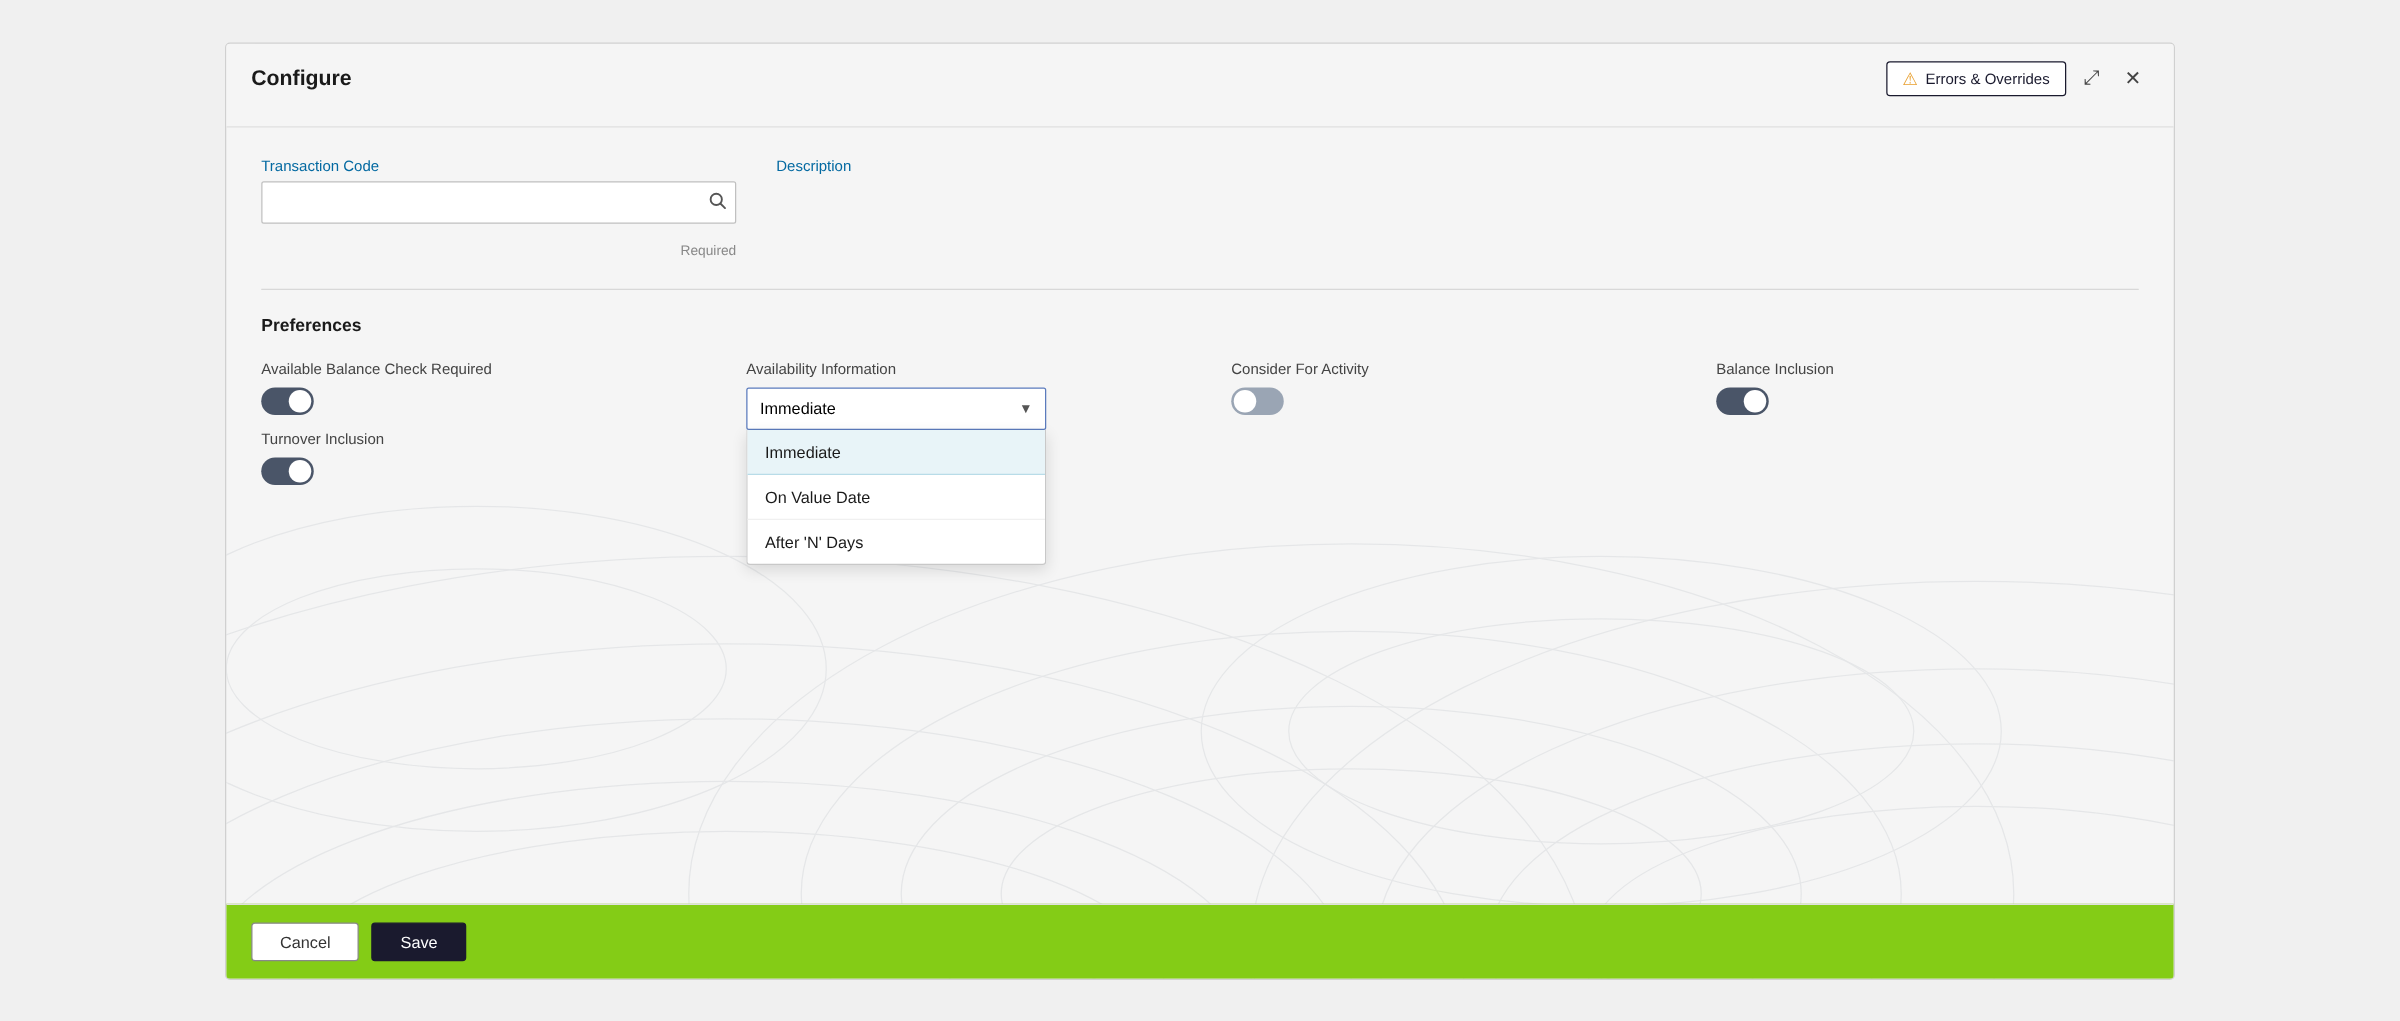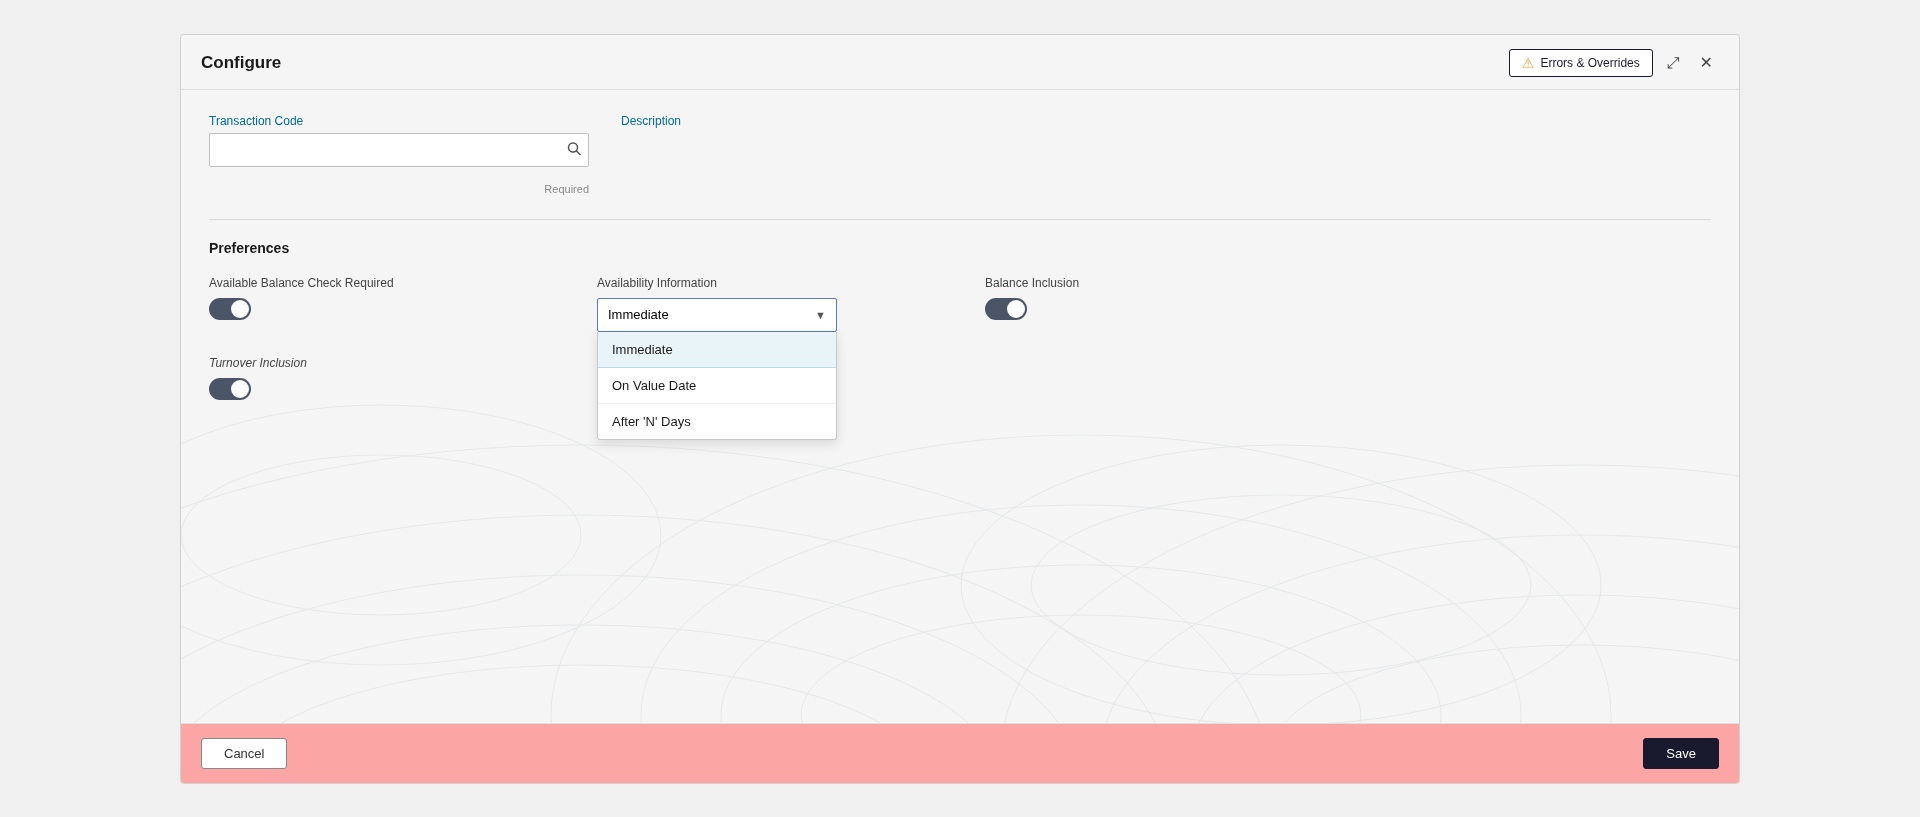--- a/index.html
+++ b/index.html
@@ -30,7 +30,7 @@
       display: flex;
       align-items: center;
       justify-content: space-between;
-      padding: 14px 20px 12px 20px;
+      padding: 14px 20px 24px 20px;
       border-bottom: 1px solid #e0e0e0;
       background: #f5f5f5;
       position: relative;

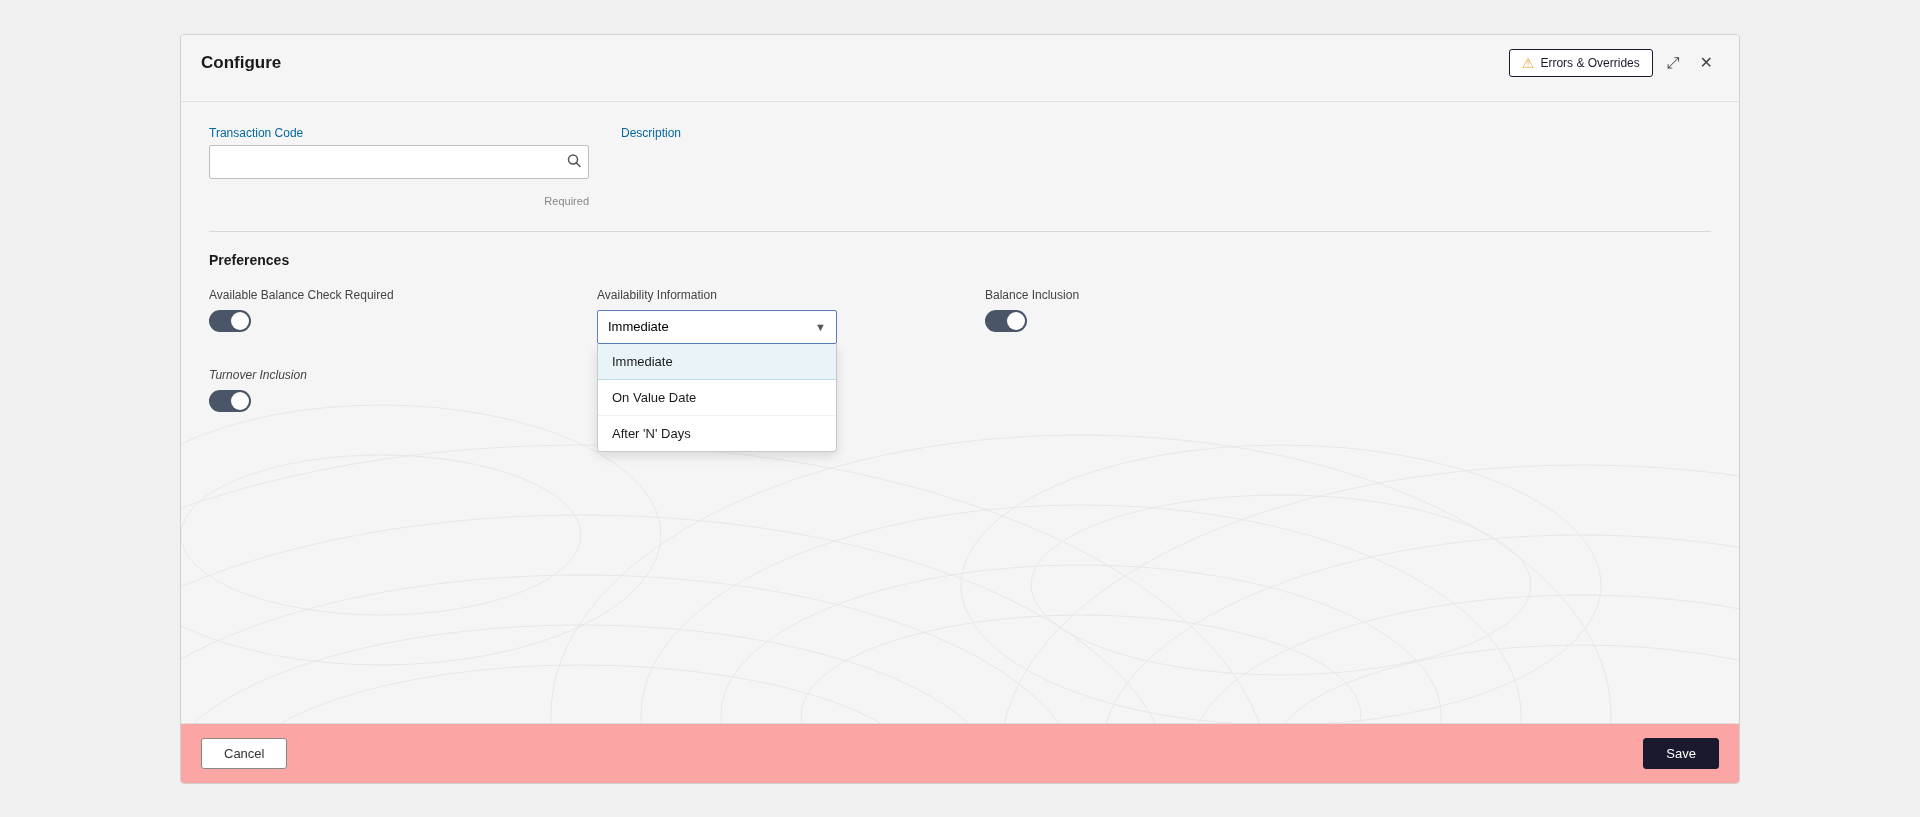--- a/index.html
+++ b/index.html
@@ -387,6 +387,12 @@
         </div>
       </div>
 
+      <div class="pref-item">
+        <div class="pref-label">Consider For Activity</div>
+        <button class="toggle-switch off">
+          <div class="toggle-knob"></div>
+        </button>
+      </div>
 
       <div class="pref-item">
         <div class="pref-label">Balance Inclusion</div>

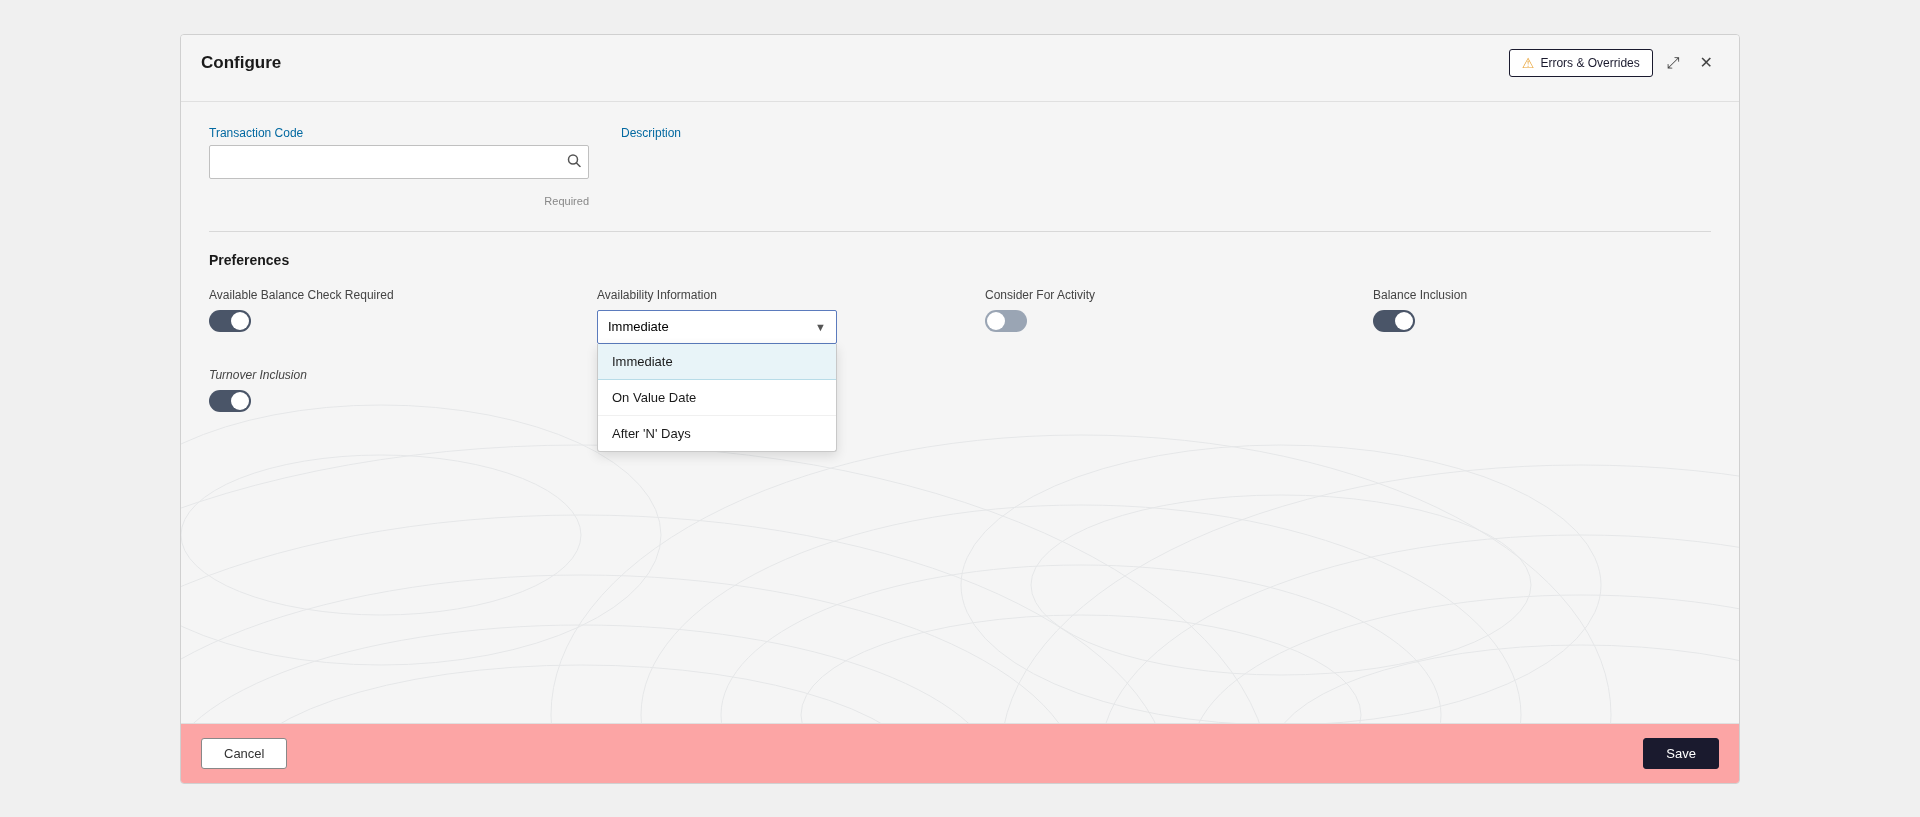--- a/index.html
+++ b/index.html
@@ -241,8 +241,6 @@
       display: grid;
       grid-template-columns: 380px 1fr;
       gap: 24px;
-      margin-top: 24px;
-      font-style: italic;
     }
 
     

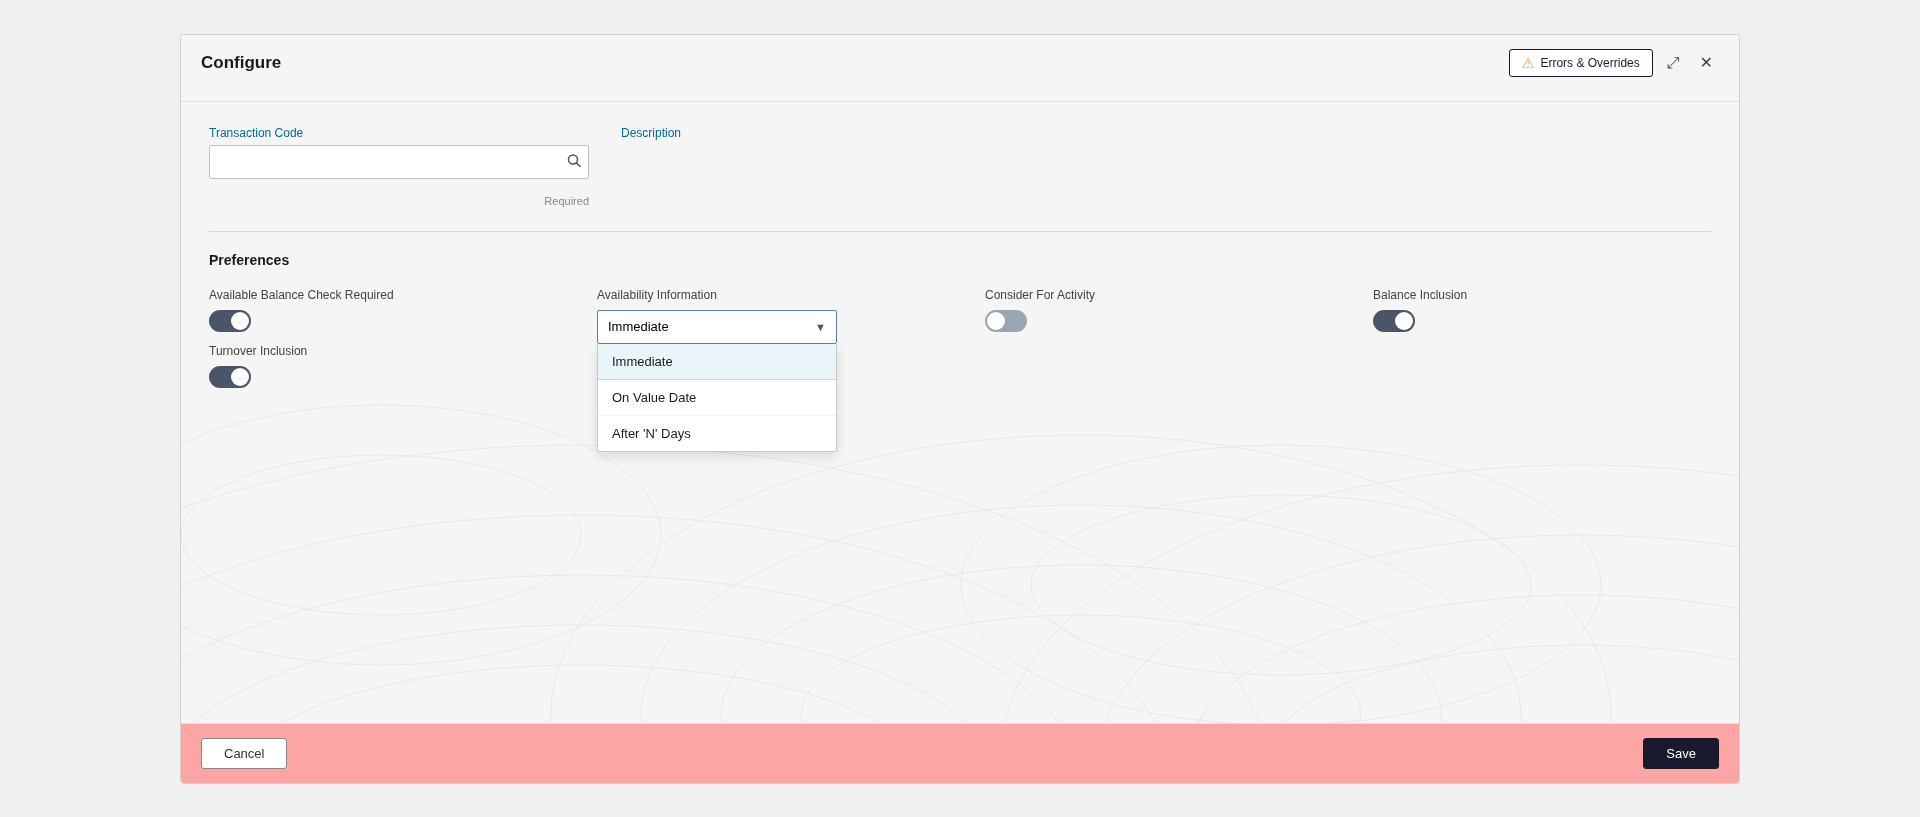--- a/index.html
+++ b/index.html
@@ -247,11 +247,11 @@
     .modal-footer {
       display: flex;
       align-items: center;
-      justify-content: space-between;
+      justify-content: flex-start;
       gap: 10px;
       padding: 14px 20px;
       border-top: 1px solid #e0e0e0;
-      background: #fca5a5;
+      background: #84cc16;
       position: relative;
       z-index: 10;
     }

